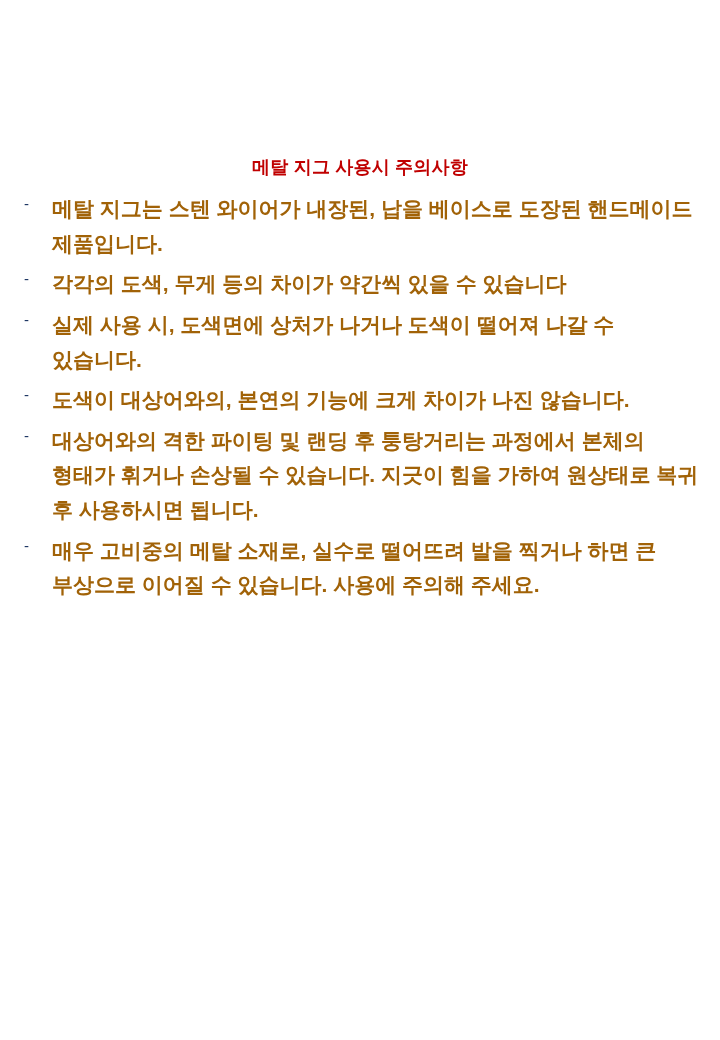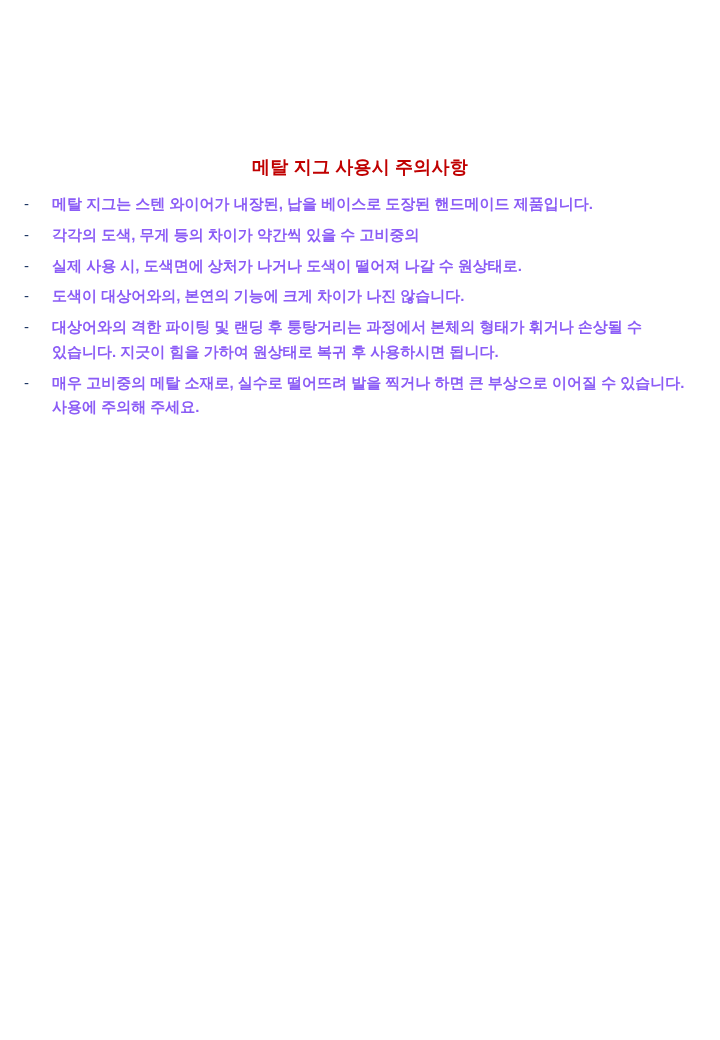--- a/index.html
+++ b/index.html
@@ -53,8 +53,8 @@
   }
   .item-text {
     flex: 1 1 auto;
-    font-size: 15px;
-    color: #8b5cf6;
+    font-size: 21px;
+    color: #a16207;
     line-height: 1.65;
     font-weight: bold;
     word-break: keep-all;

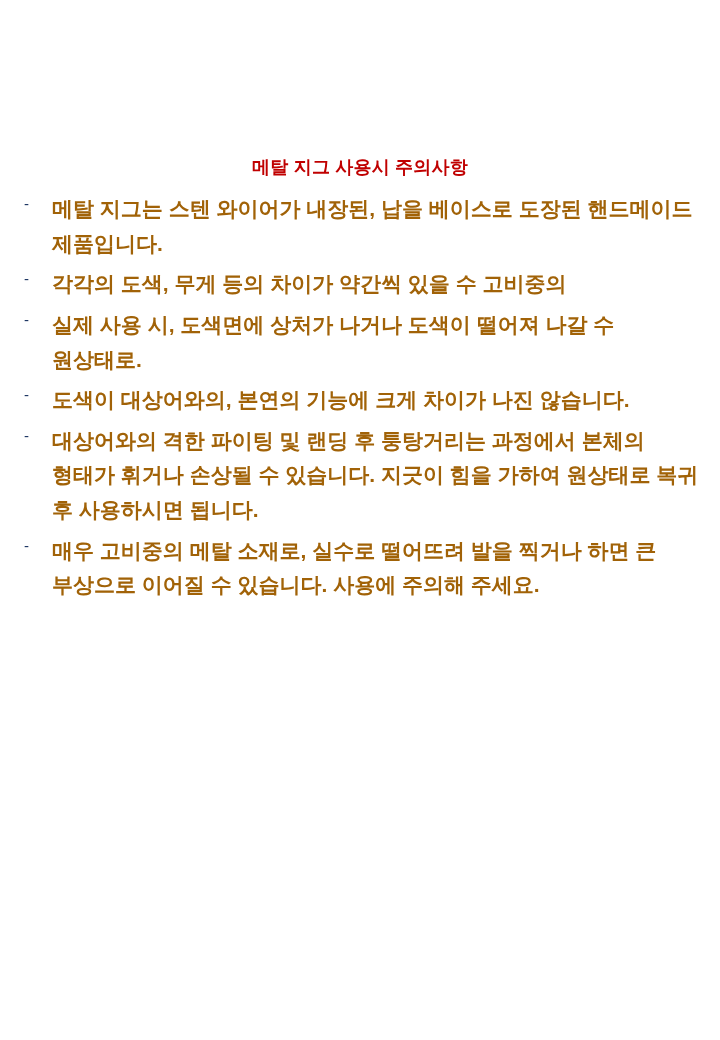--- a/index.html
+++ b/index.html
@@ -76,7 +76,7 @@
 
     <div class="notice-item">
       <span class="bullet">-</span>
-      <span class="item-text">각각의 도색, 무게 등의 차이가 약간씩 있을 수 고비중의</span>
+      <span class="item-text">각각의 도색, 무게 등의 차이가 약간씩 있을 수 있습니다</span>
     </div>
 
     <div class="notice-item">

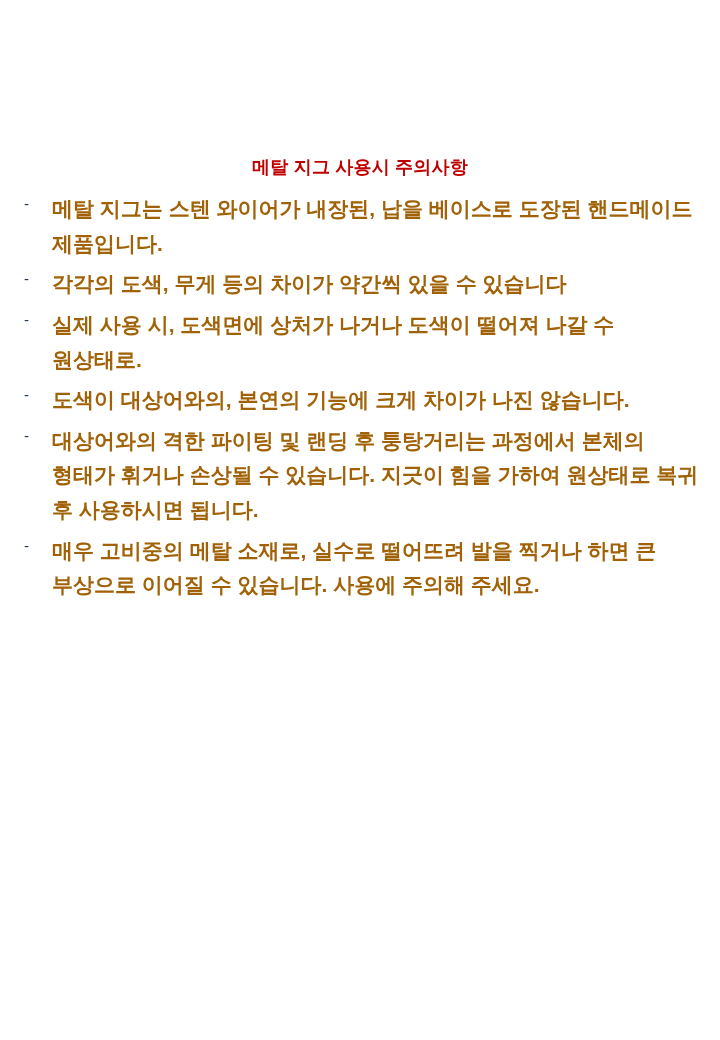--- a/index.html
+++ b/index.html
@@ -81,7 +81,7 @@
 
     <div class="notice-item">
       <span class="bullet">-</span>
-      <span class="item-text">실제 사용 시, 도색면에 상처가 나거나 도색이 떨어져 나갈 수 원상태로.</span>
+      <span class="item-text">실제 사용 시, 도색면에 상처가 나거나 도색이 떨어져 나갈 수 있습니다.</span>
     </div>
 
     <div class="notice-item">

